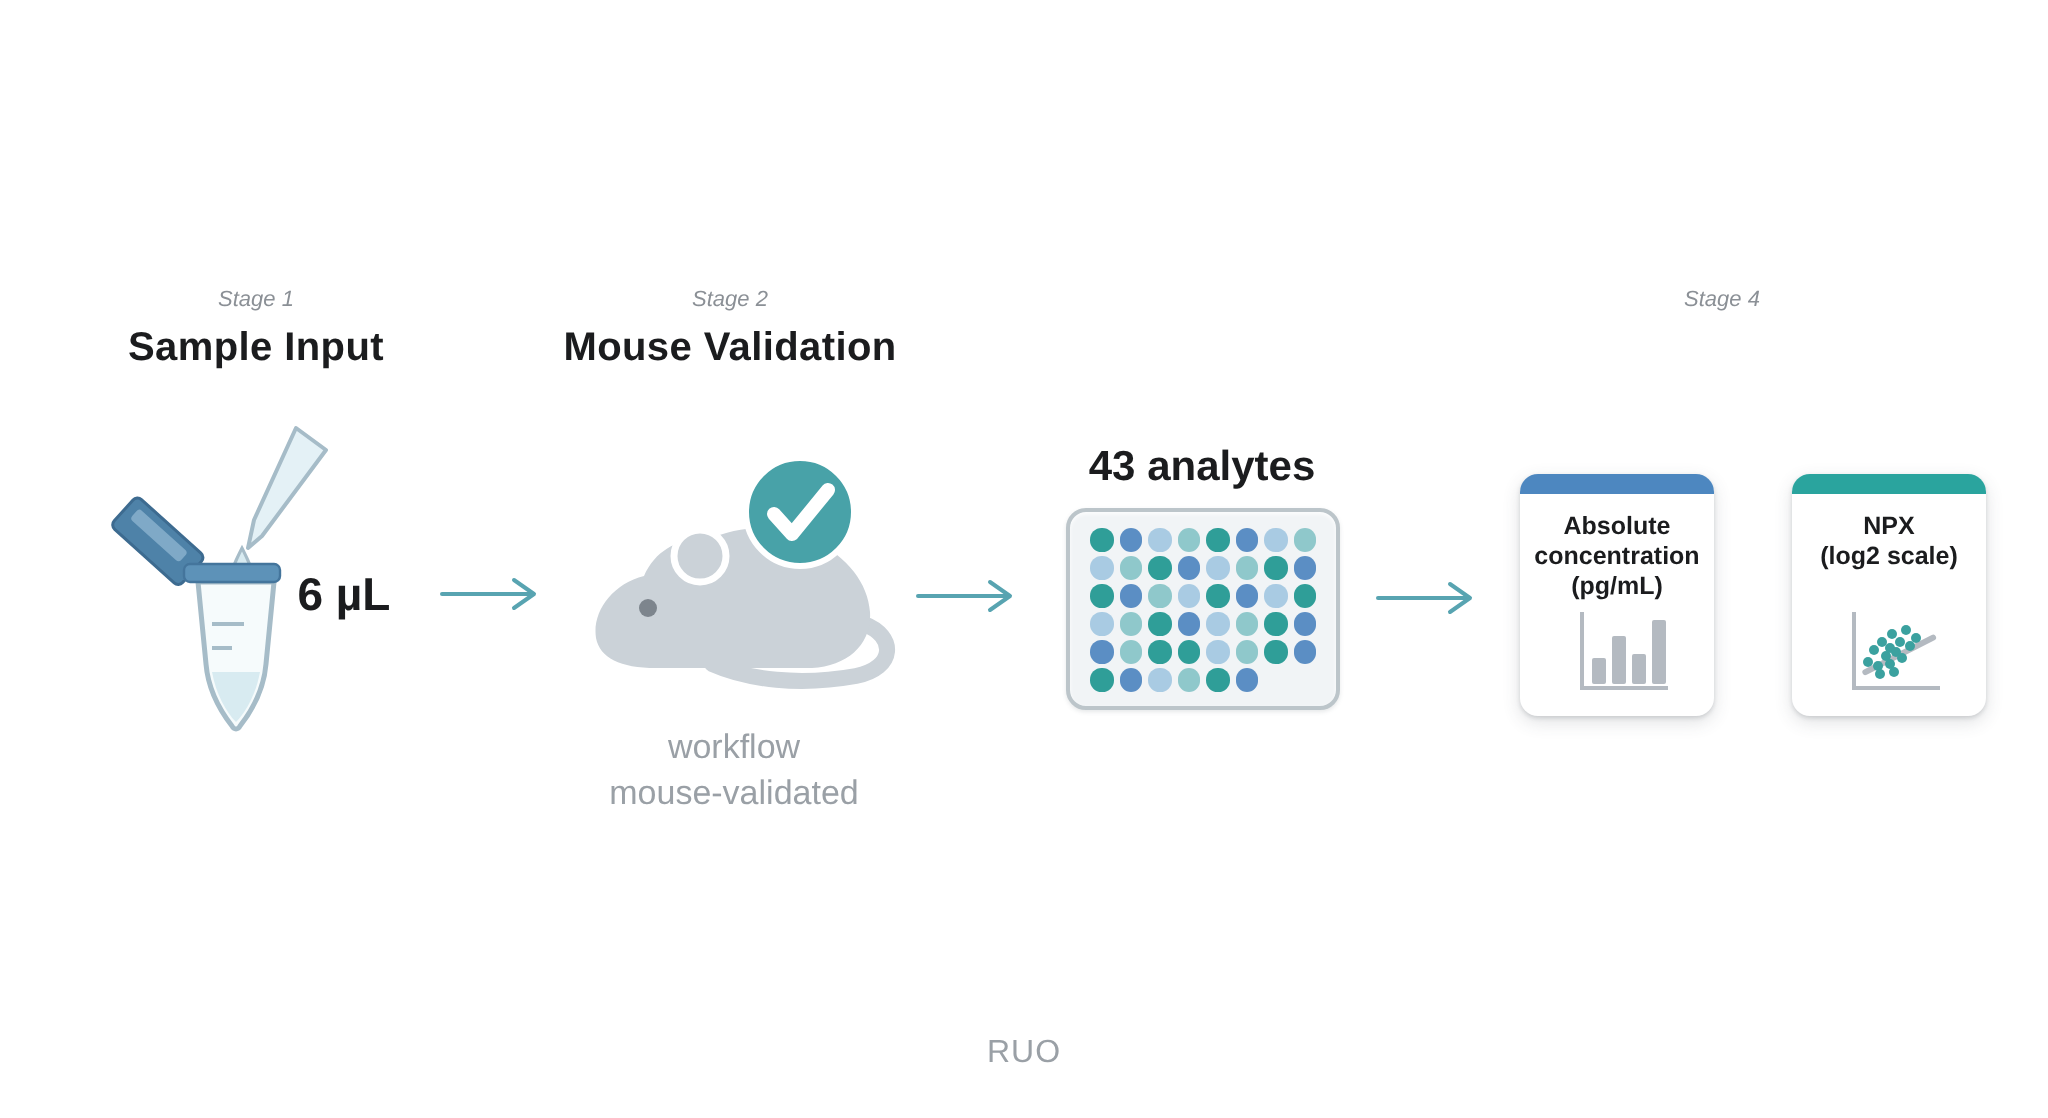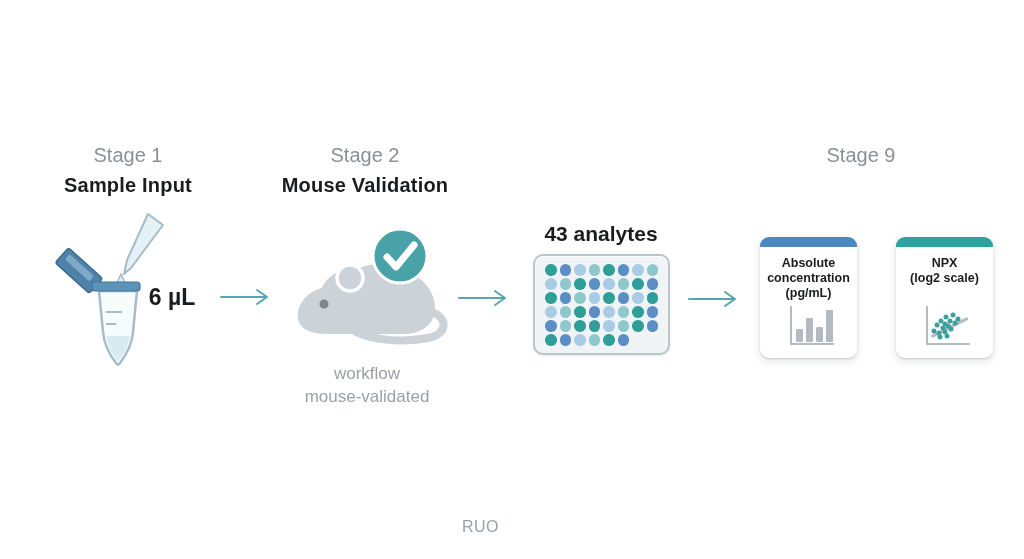--- a/index.html
+++ b/index.html
@@ -9,7 +9,7 @@
   }
   
   .stage-head{position:absolute;top:144px;width:210px;text-align:center;}
-  .stage-label{font-size:20px;color:var(--stage-label);}
+  .stage-label{font-size:11px;color:var(--stage-label);font-style:italic;}
   .stage-title{font-size:20px;font-weight:bold;color:var(--title);margin-top:7px;letter-spacing:.2px;}
   .head-1{left:23px}.head-2{left:260px}.head-3{left:496px}.head-4{left:756px}
 

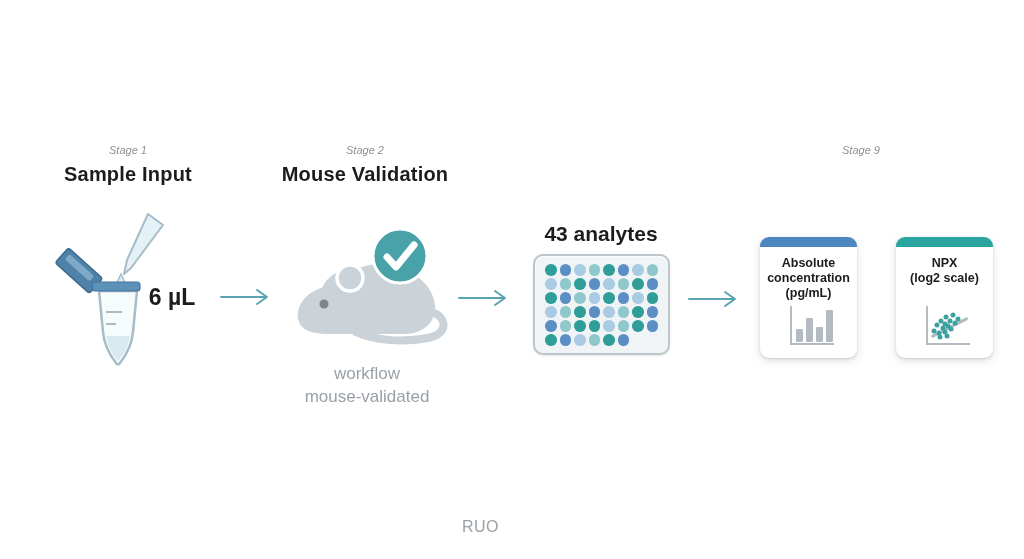--- a/index.html
+++ b/index.html
@@ -89,7 +89,7 @@
     <div class="stage-title">Mouse Validation</div>
   </div>
   <div class="stage-head head-4">
-    <div class="stage-label">Stage 9</div>
+    <div class="stage-label">Stage 4</div>
   </div>
 
   <svg class="tube-svg" viewBox="0 0 140 160">

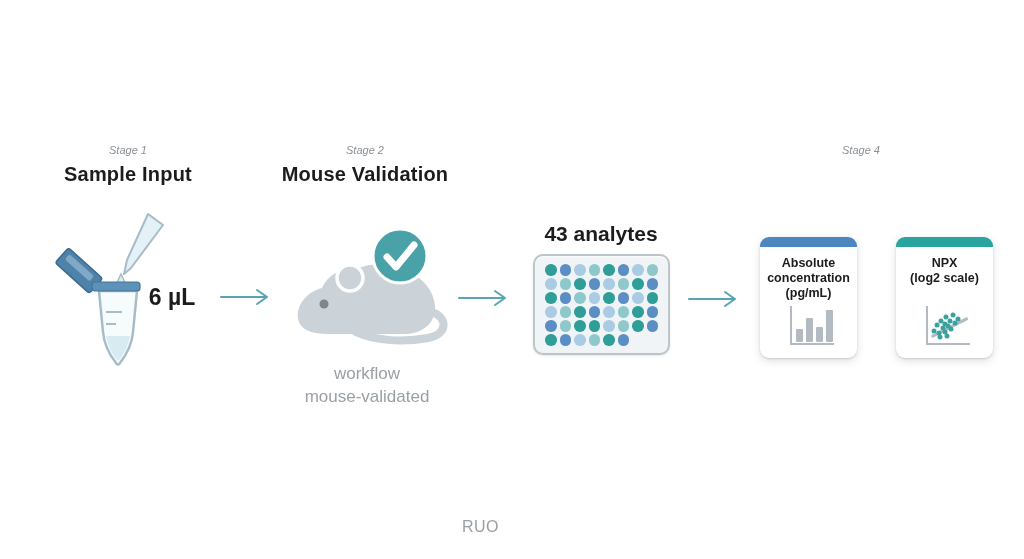--- a/index.html
+++ b/index.html
@@ -71,7 +71,7 @@
 
   
   .footer{
-    position:absolute;left:462px;top:518px;width:100px;text-align:left;
+    position:absolute;left:462px;top:518px;width:100px;text-align:center;
     font-size:16px;color:var(--caption);letter-spacing:.5px;
   }
 </style>

